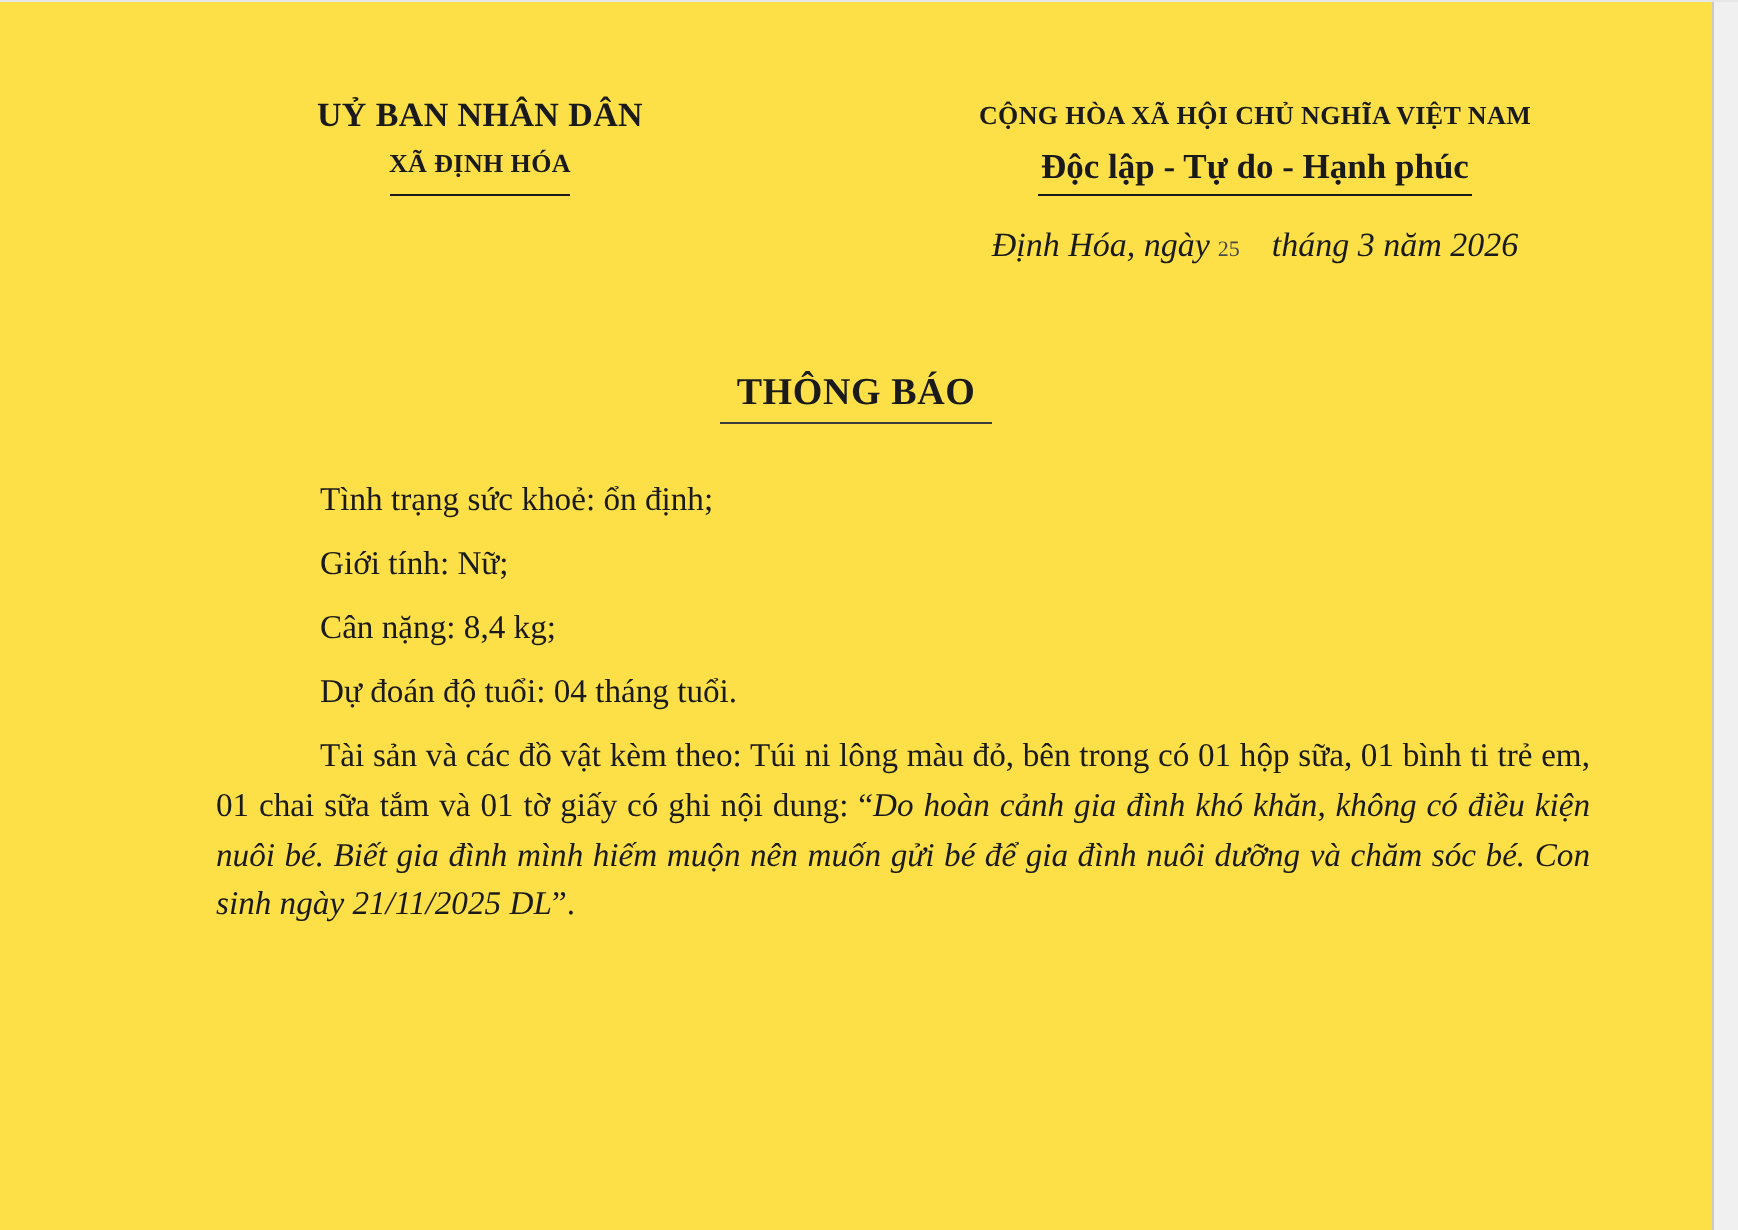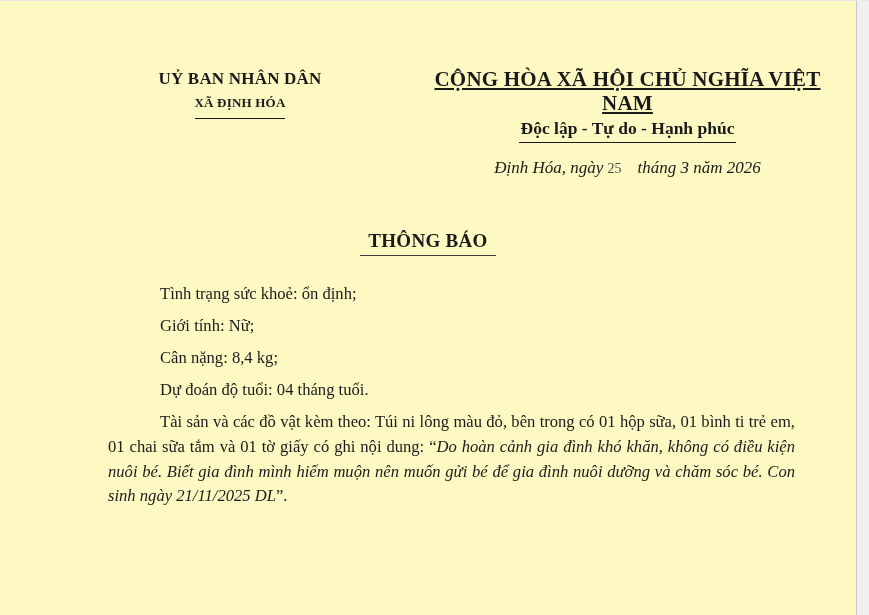--- a/index.html
+++ b/index.html
@@ -25,8 +25,8 @@
     left: 0; top: 0;
     width: 856px;
     height: 615px;
-    padding-top: 66px;
-    background: #fef9c3;
+    padding-top: 45px;
+    background: #fde047;
   }
   .page-edge-strip {
     position: absolute;

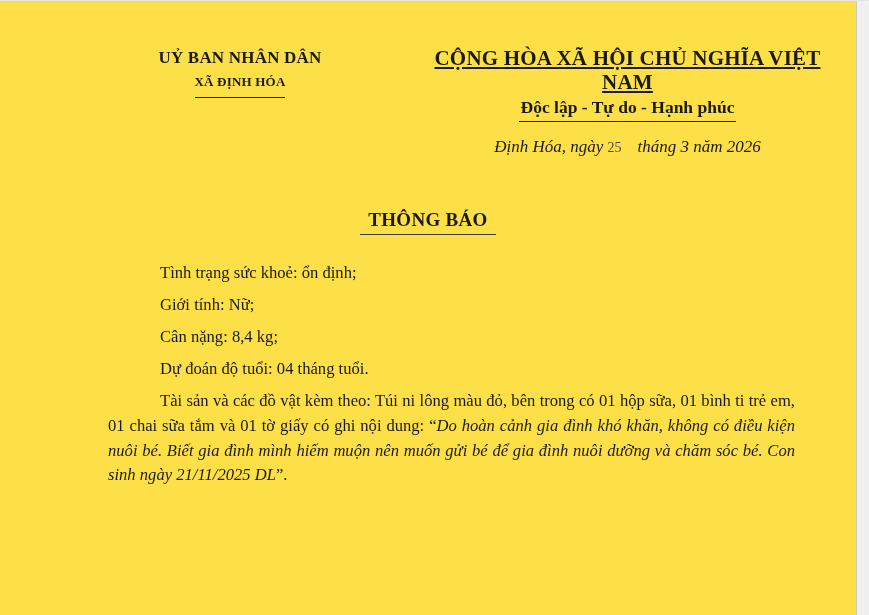--- a/index.html
+++ b/index.html
@@ -48,7 +48,7 @@
   .doc-number { margin-top: 15px; font-size: 16.5px; line-height: 24px; text-align: center; }
   .doc-number .filled-number { color: var(--filled-color); font-size: 15.5px; margin: 0 14px 0 5px; }
 
-  .nation-line { font-weight: bold; font-size: 21px; line-height: 24px; letter-spacing: .2px; text-decoration: underline; }
+  .nation-line { font-weight: bold; font-size: 13px; line-height: 24px; letter-spacing: .2px; }
   .motto-line { margin-top: 1px; line-height: 25px; }
   .motto-text {
     display: inline-block;

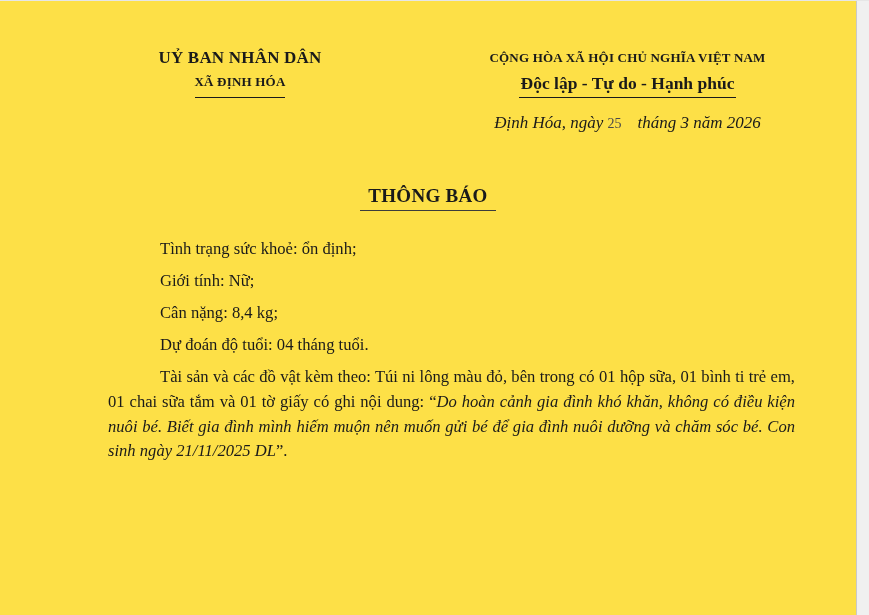--- a/index.html
+++ b/index.html
@@ -61,7 +61,7 @@
   .date-line .filled-number {
     font-style: normal;
     color: var(--filled-color);
-    font-size: 14px;
+    font-size: 11px;
     margin: 0 16px 0 4px;
   }
 

